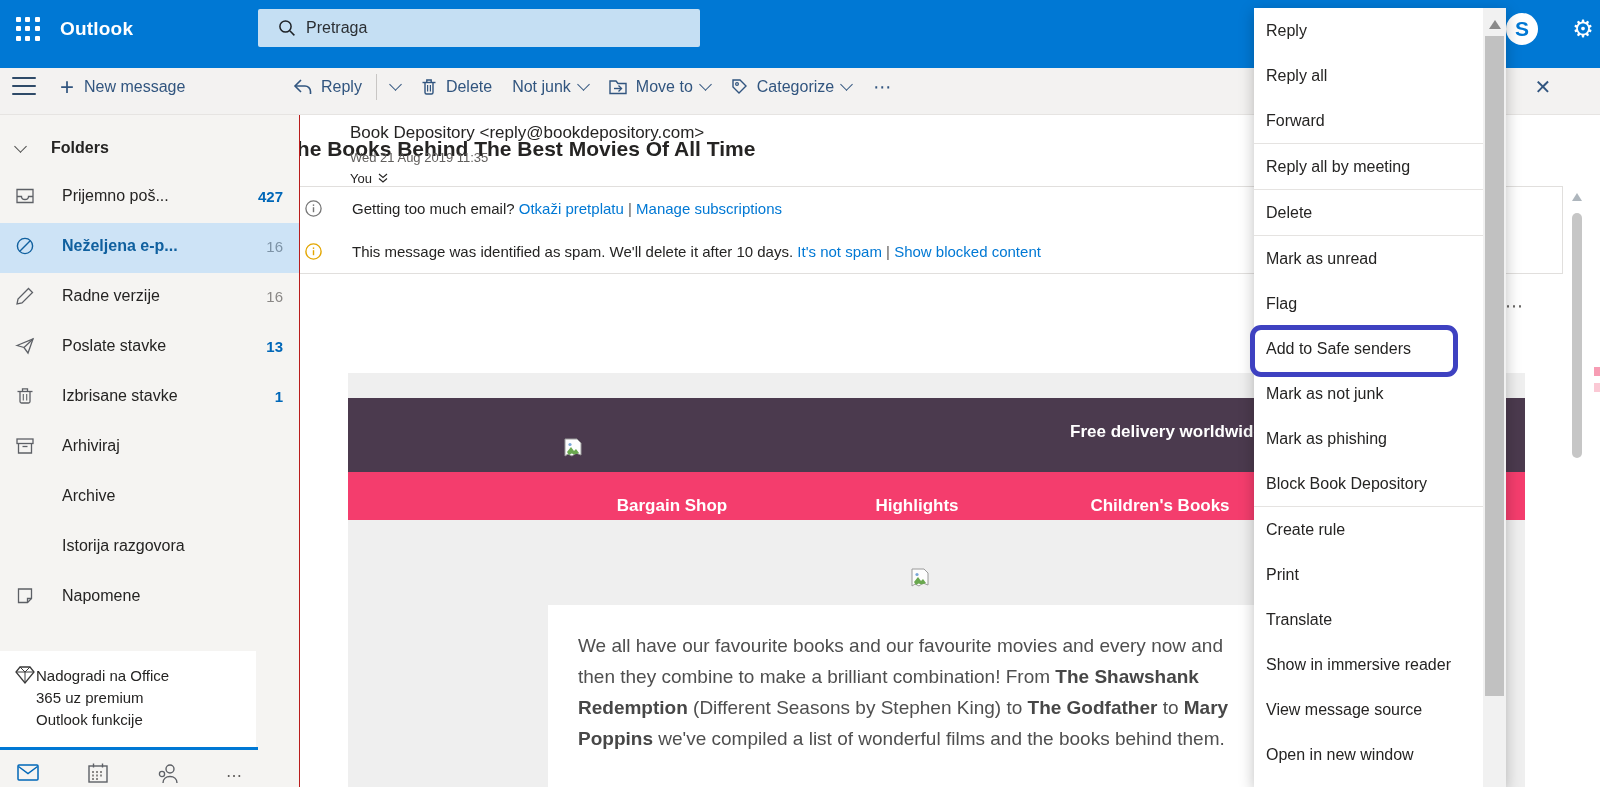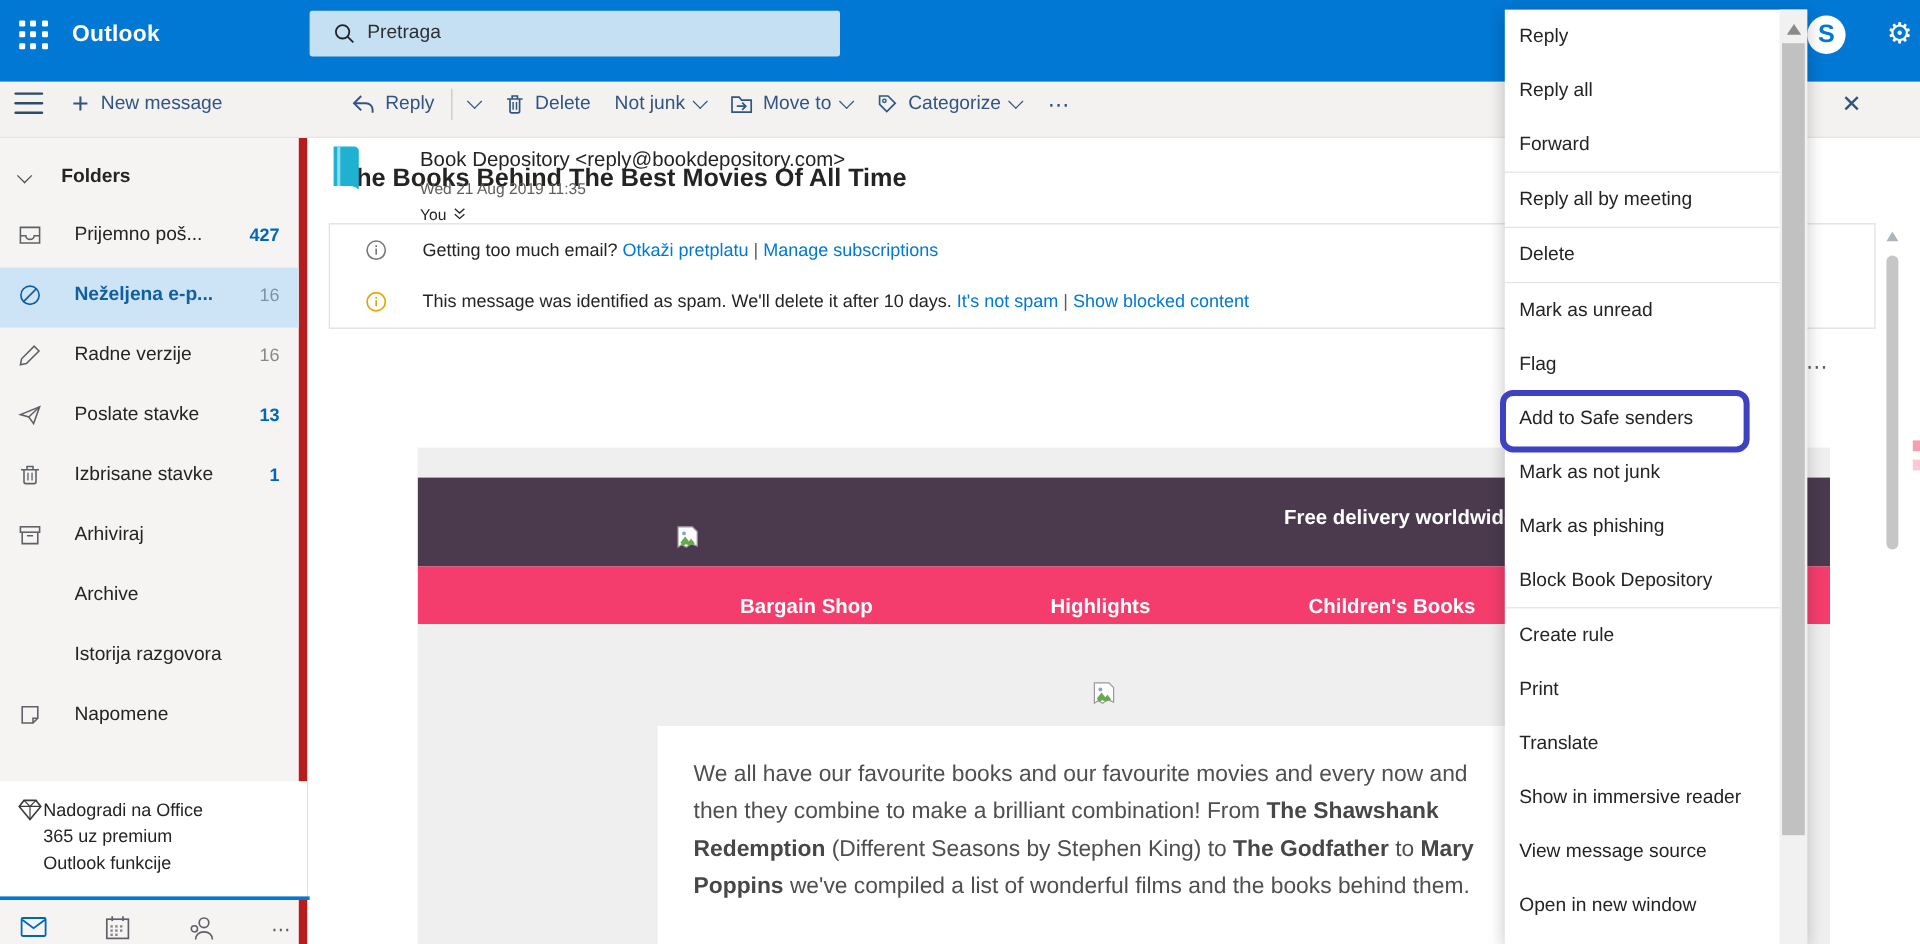--- a/index.html
+++ b/index.html
@@ -46,8 +46,8 @@
               font-size:20px; text-align:center; line-height:26px; cursor:pointer; }
 
   
-  .sidebar { position:absolute; left:0; top:115px; width:256px; height:672px; background:#f5f4f2;
-             border-right:7px solid #b91c1c; }
+  .sidebar { position:absolute; left:0; top:115px; width:300px; height:672px; background:#f5f4f2;
+             border-right:1px solid #b91c1c; }
   .folders-header { display:flex; align-items:center; gap:26px; margin:24px 0 8px 16px;
                     font-size:16px; font-weight:700; color:#252423; cursor:pointer; }
   .chev-dark { width:9px; height:9px; border-right:1.6px solid #4a4a4a; border-bottom:1.6px solid #4a4a4a;

